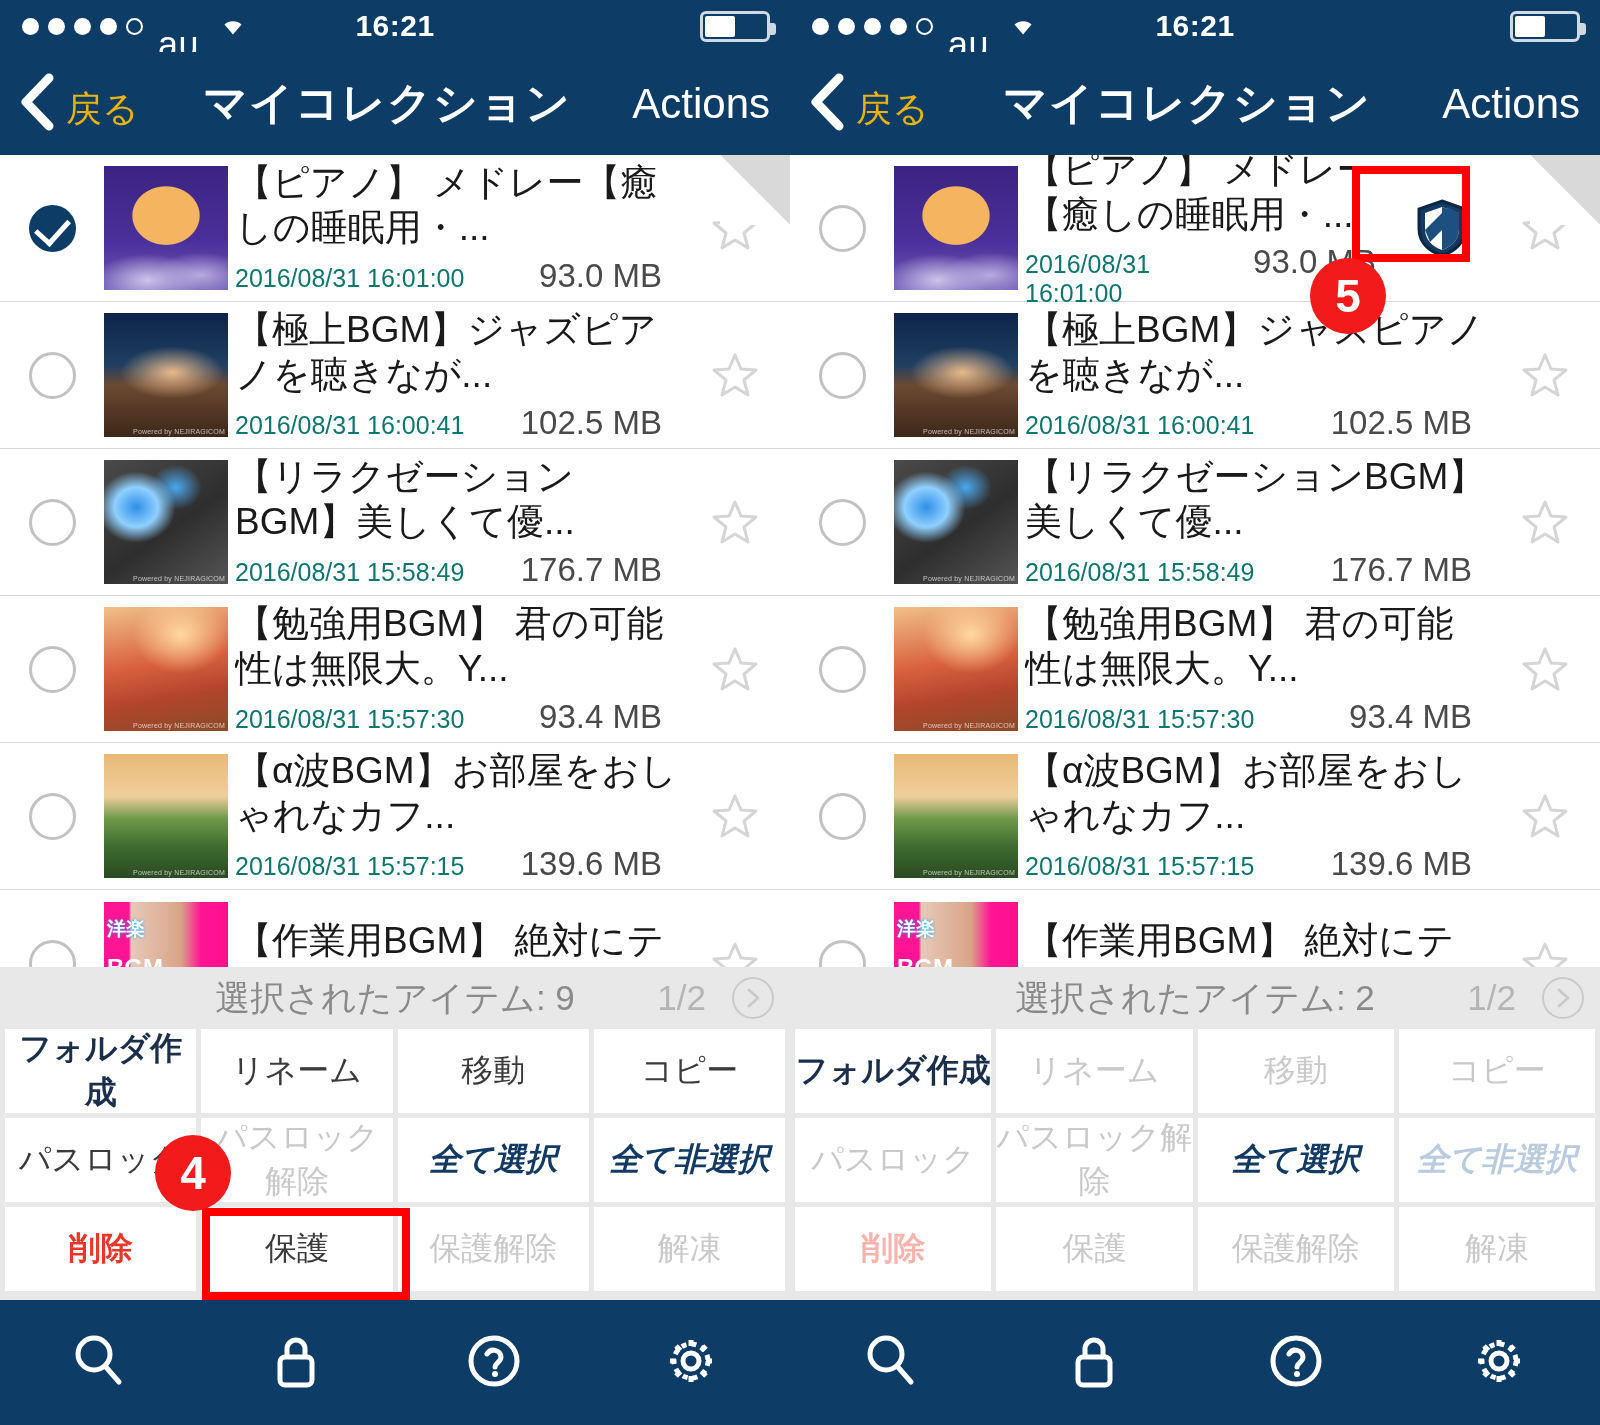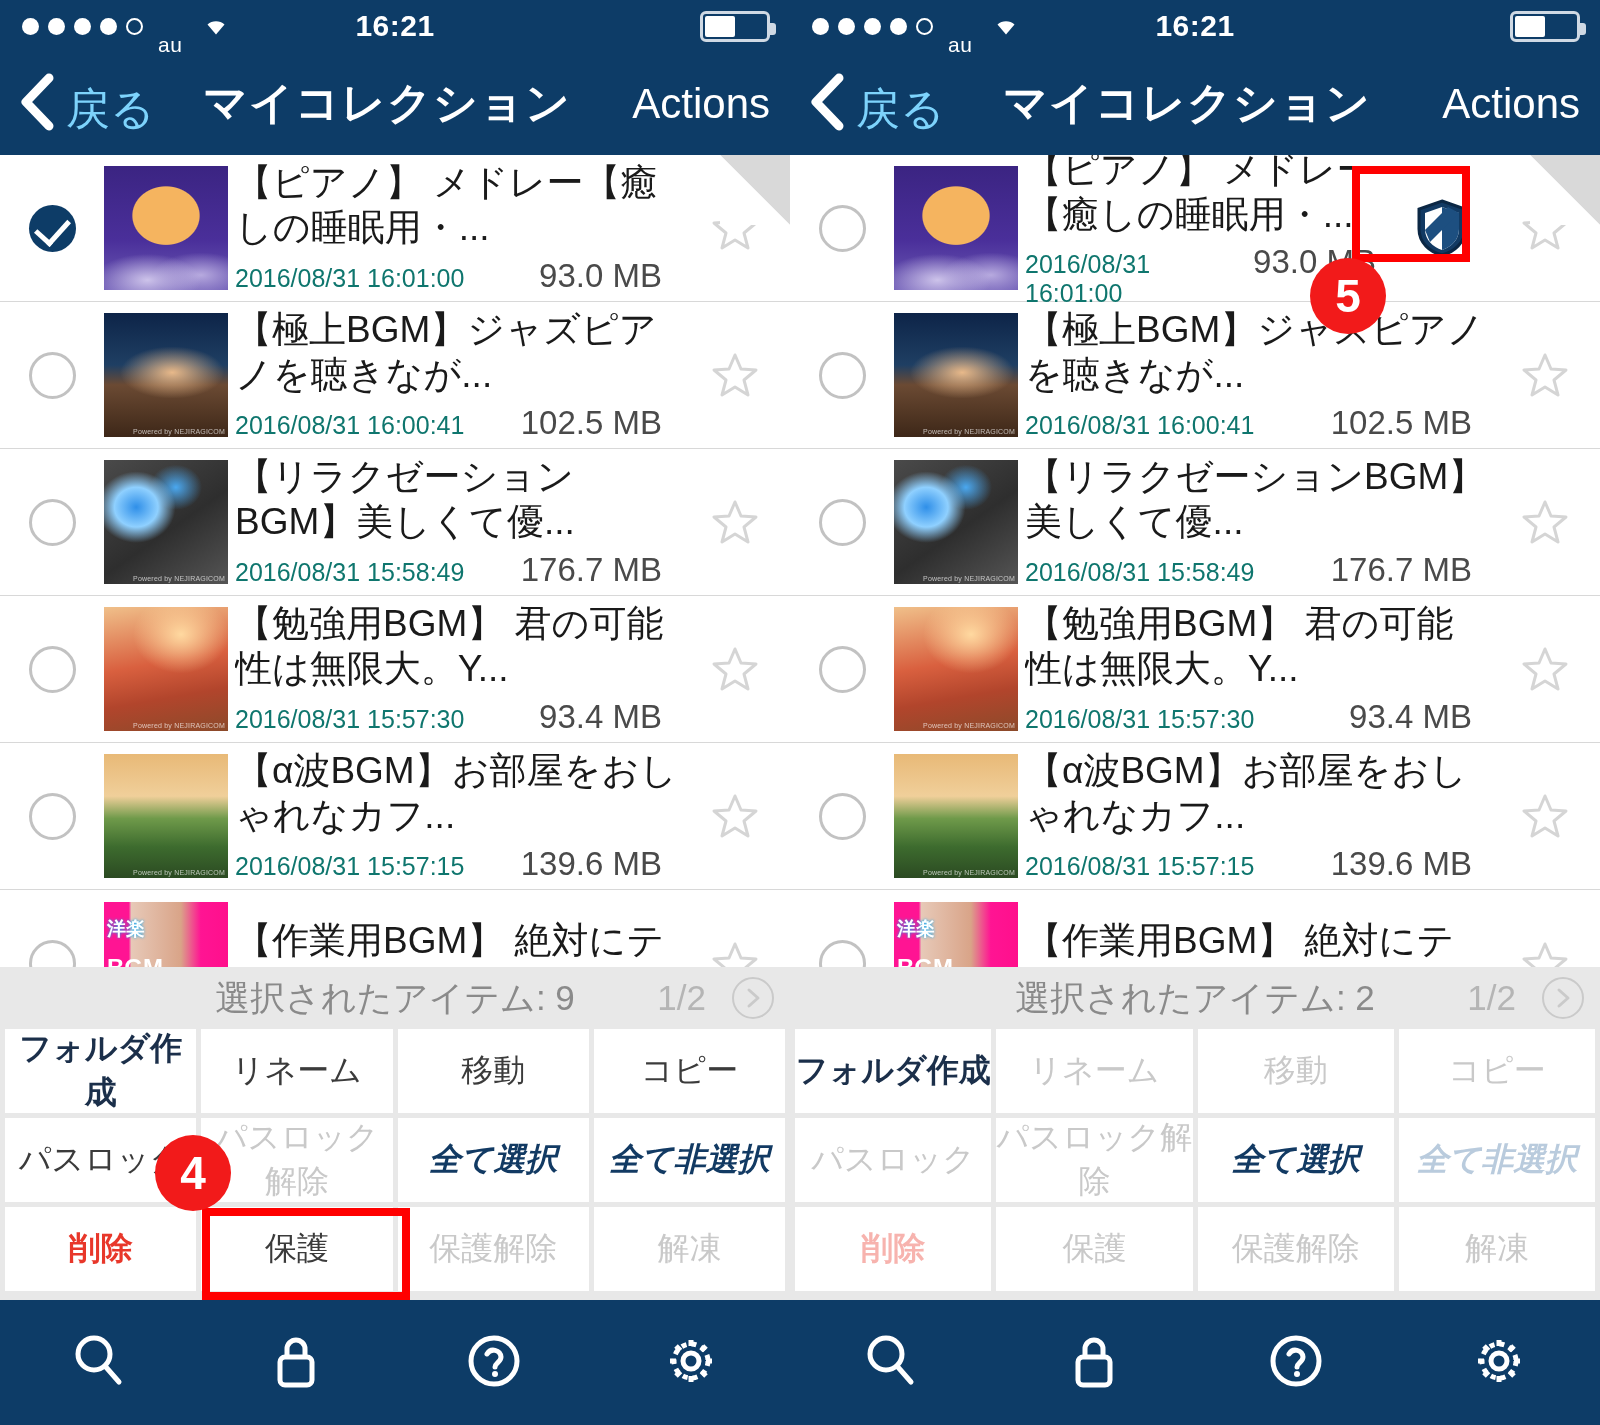--- a/index.html
+++ b/index.html
@@ -22,7 +22,7 @@
   .sb-left { display:flex; align-items:center; gap:9px; padding-left:22px; }
   .dot { width:17px; height:17px; border-radius:50%; background:#fff; }
   .dot.hollow { background:transparent; border:2.5px solid #fff; width:17px;height:17px; }
-  .carrier { font-size:21px; letter-spacing:.5px; margin-left:6px;margin-top:37px; }
+  .carrier { font-size:36px; letter-spacing:.5px; margin-left:6px;margin-top:37px; }
   .wifi { margin-left:8px; display:block; }
   .sb-time { position:absolute; left:0; right:0; text-align:center;
              font-size:30px; font-weight:600; letter-spacing:0.5px; }

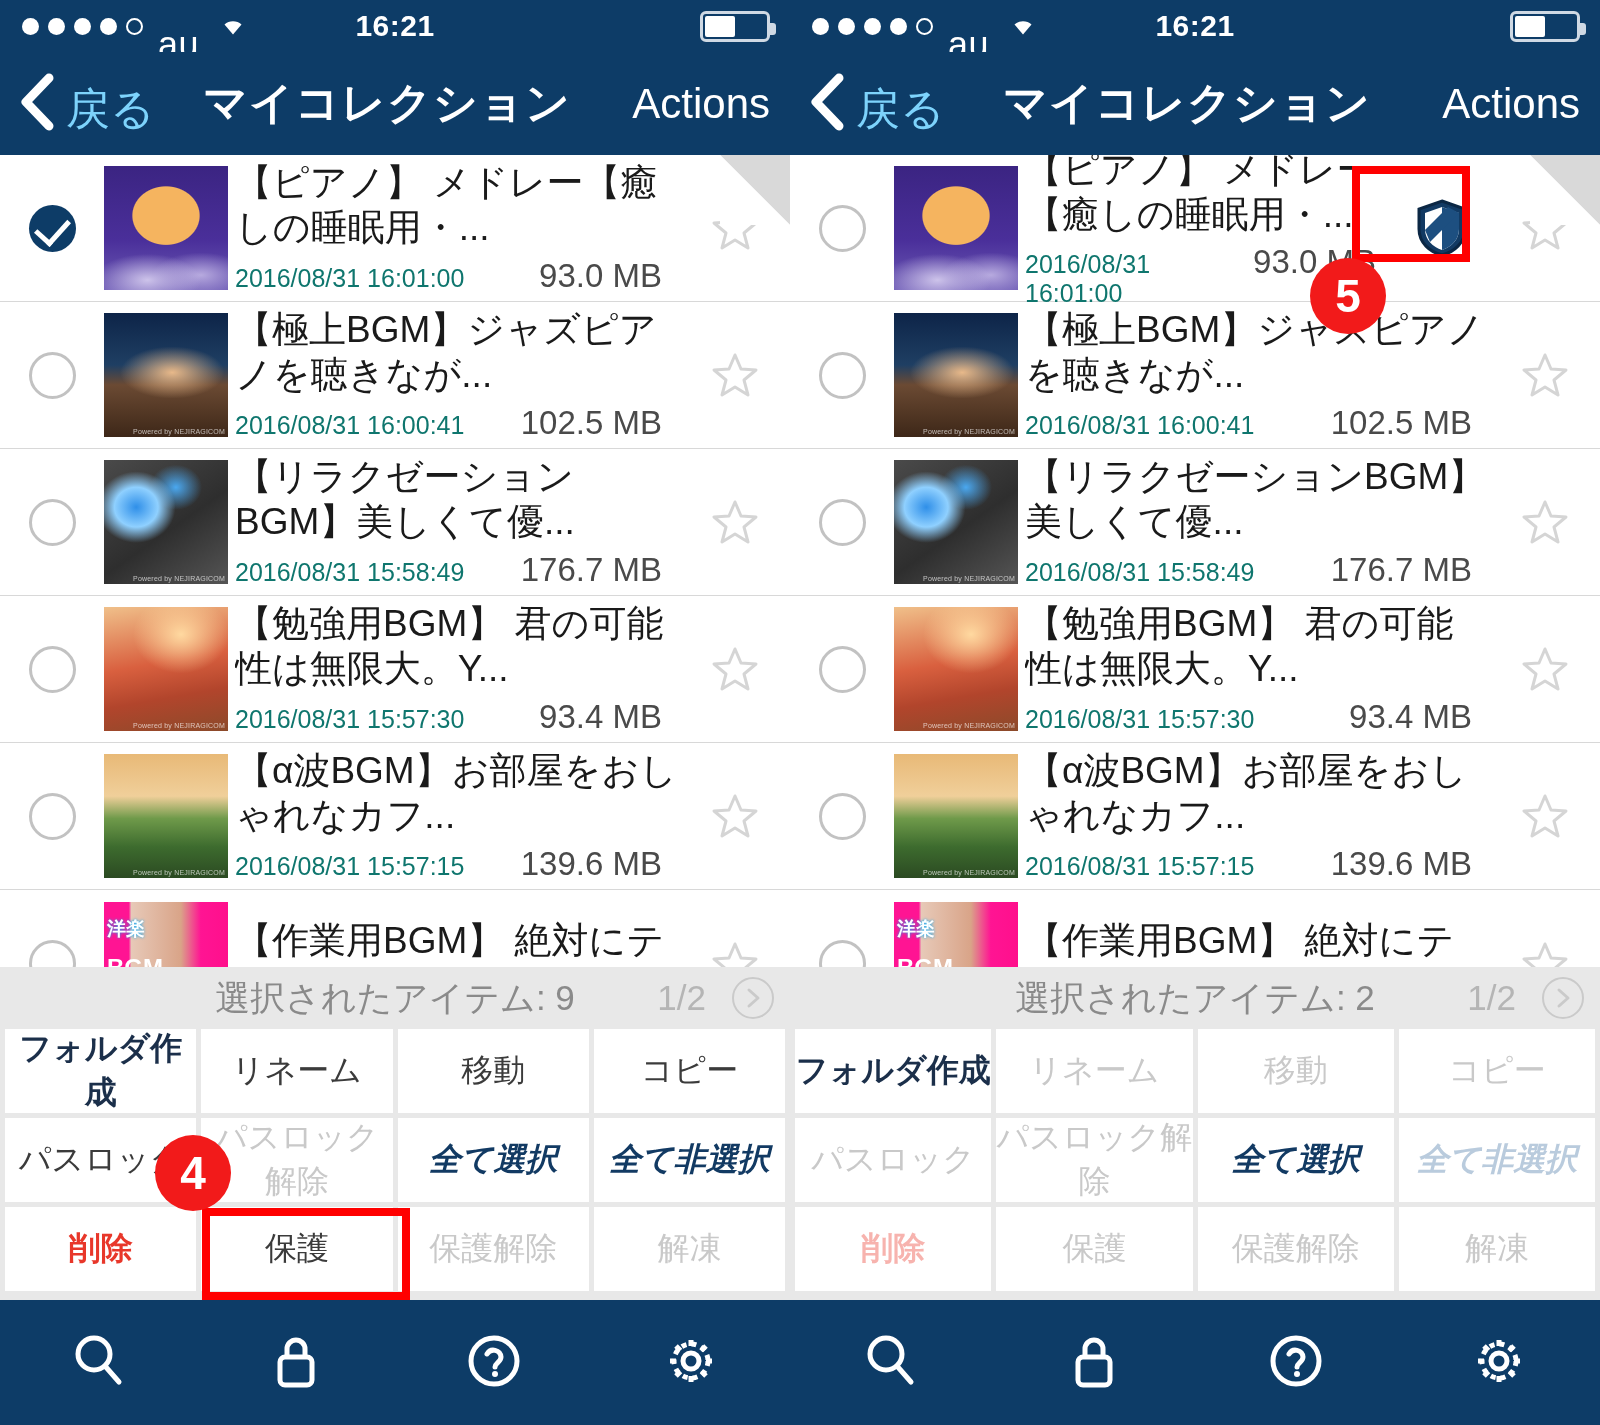--- a/index.html
+++ b/index.html
@@ -38,7 +38,7 @@
             display:flex; align-items:center; position:relative; flex:0 0 103px; }
   .nav-back { display:flex; align-items:center; padding-left:18px; gap:8px; cursor:pointer; }
   .chev { display:block; }
-  .nav-back-label { font-size:44px; font-weight:300; color:#7dd3fc;margin-top:12px; }
+  .nav-back-label { font-size:36px; font-weight:300; color:#eab308;margin-top:12px; }
   .nav-title { position:absolute; left:0; right:16px; text-align:center;
                font-size:44px; font-weight:700; pointer-events:none; letter-spacing:1px; }
   .nav-actions { margin-left:auto; padding-right:20px; font-size:42px;

